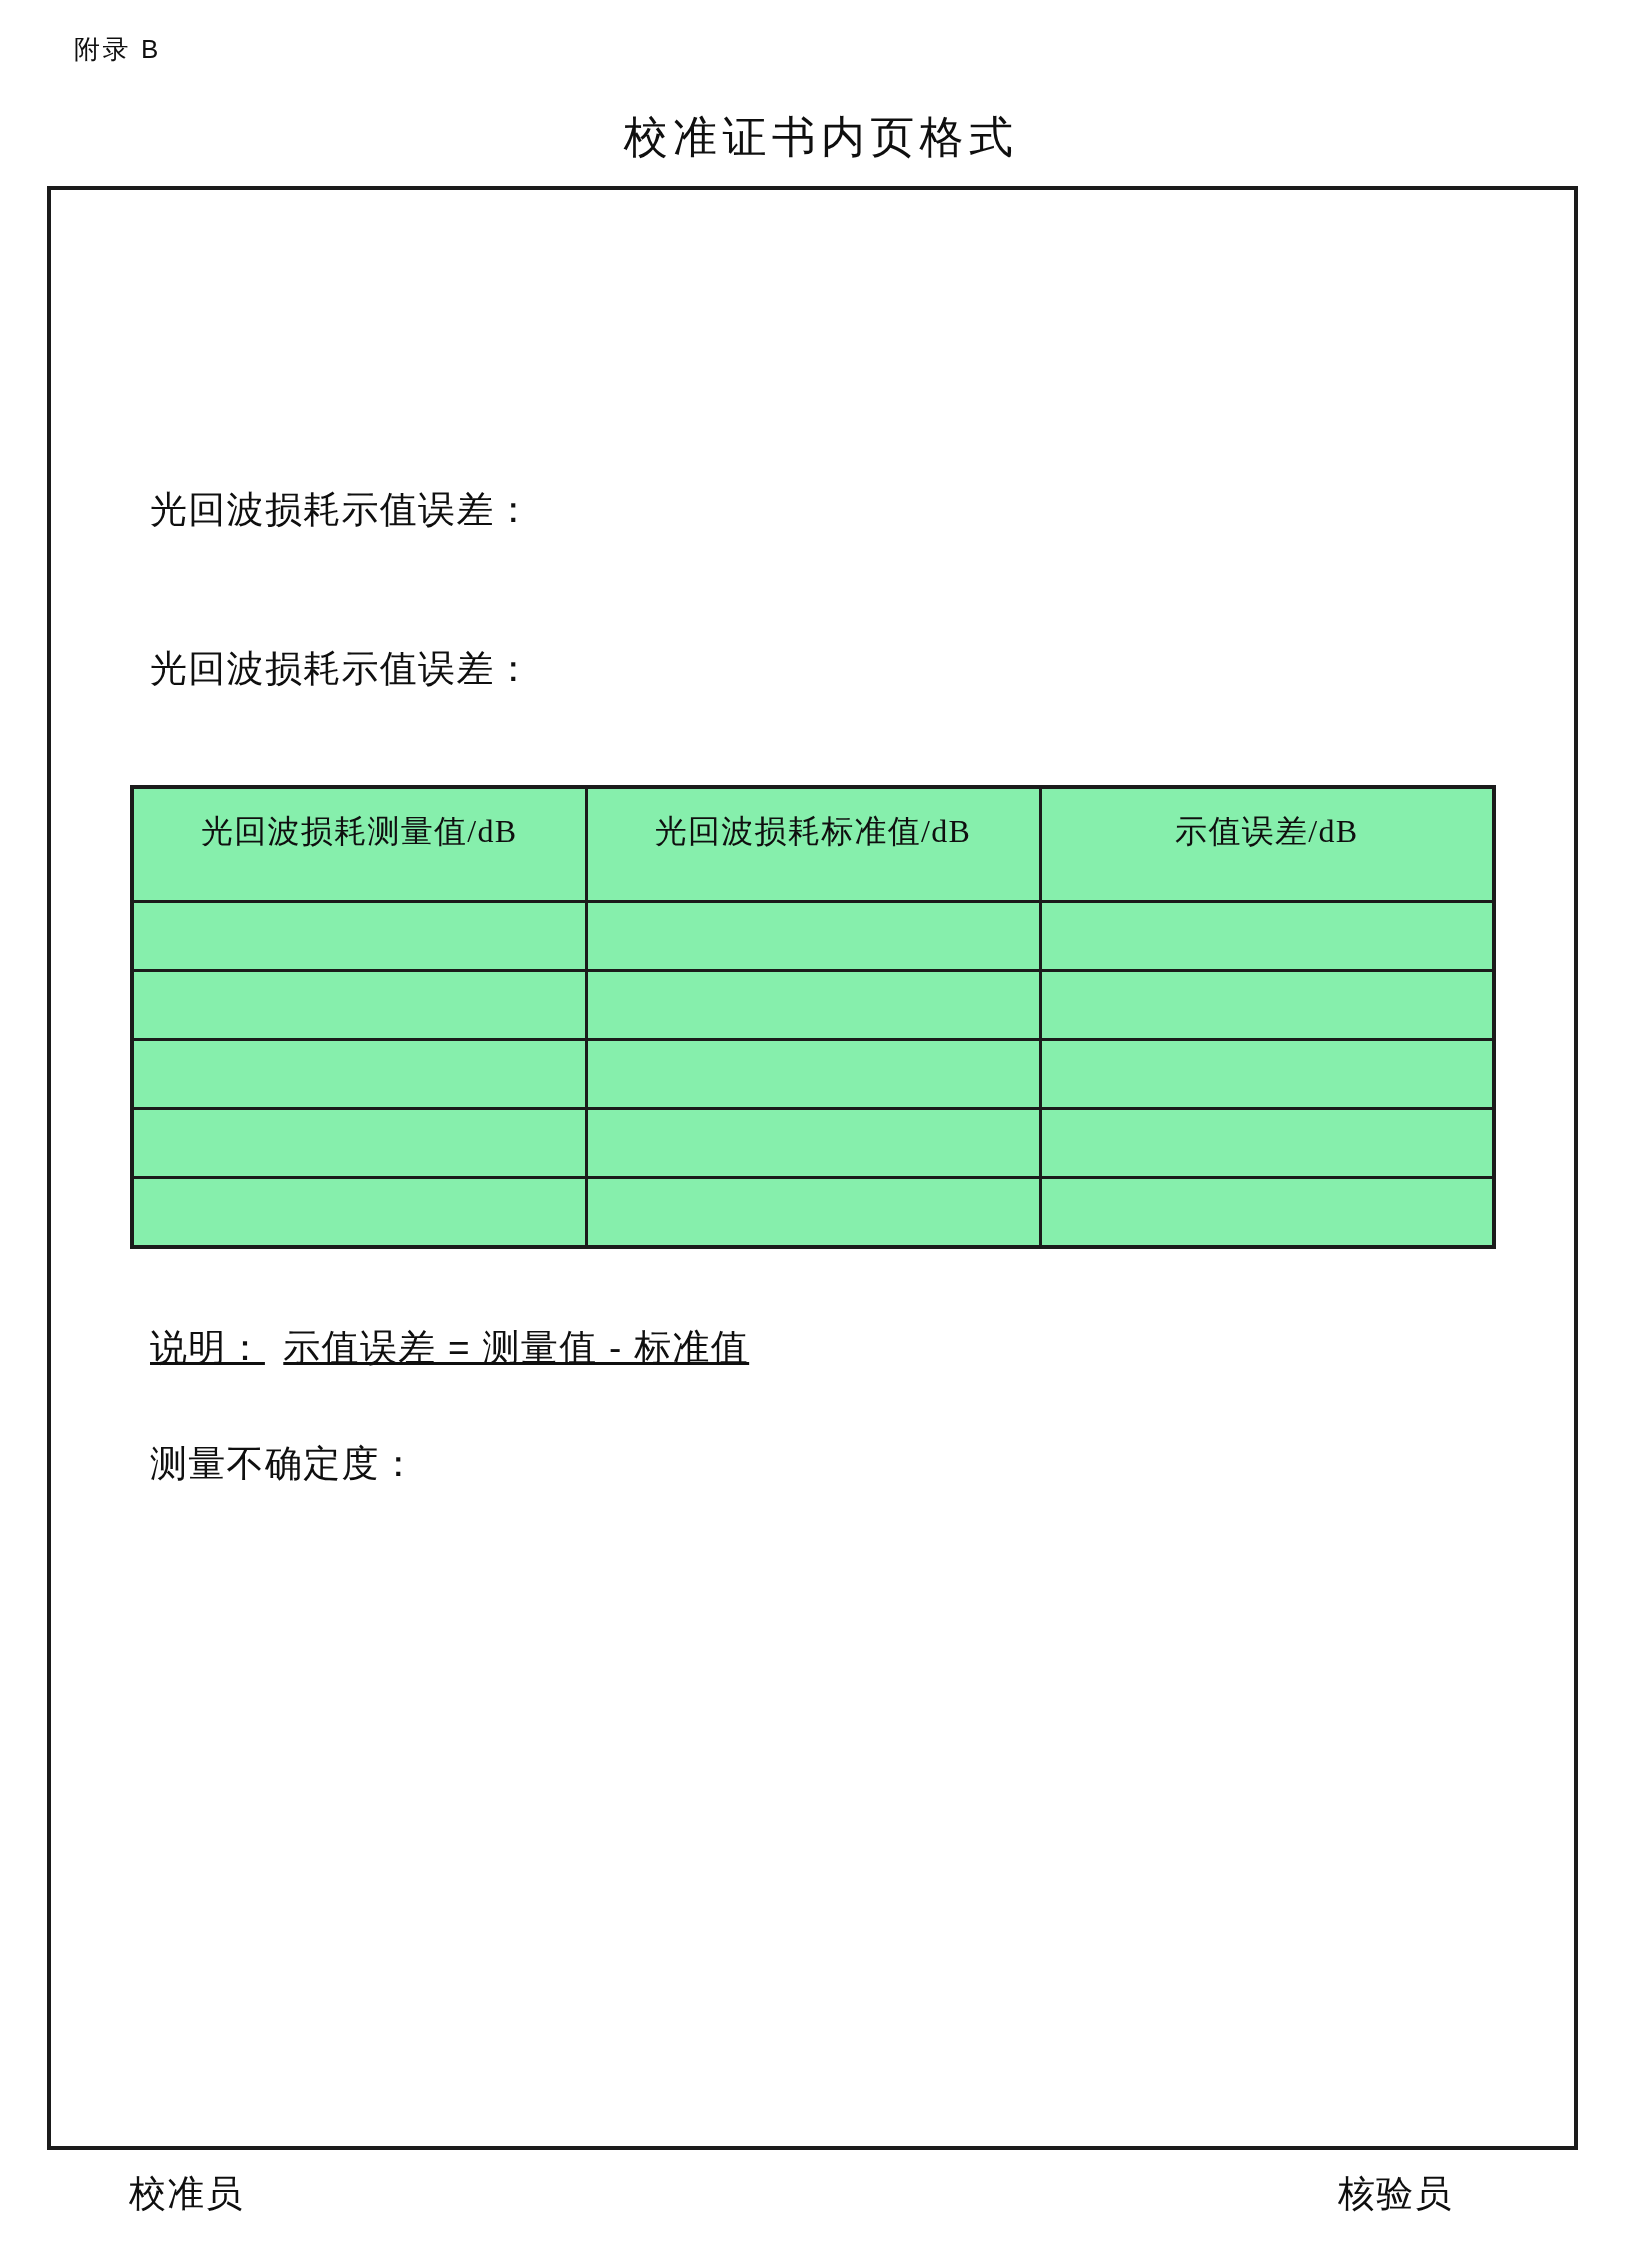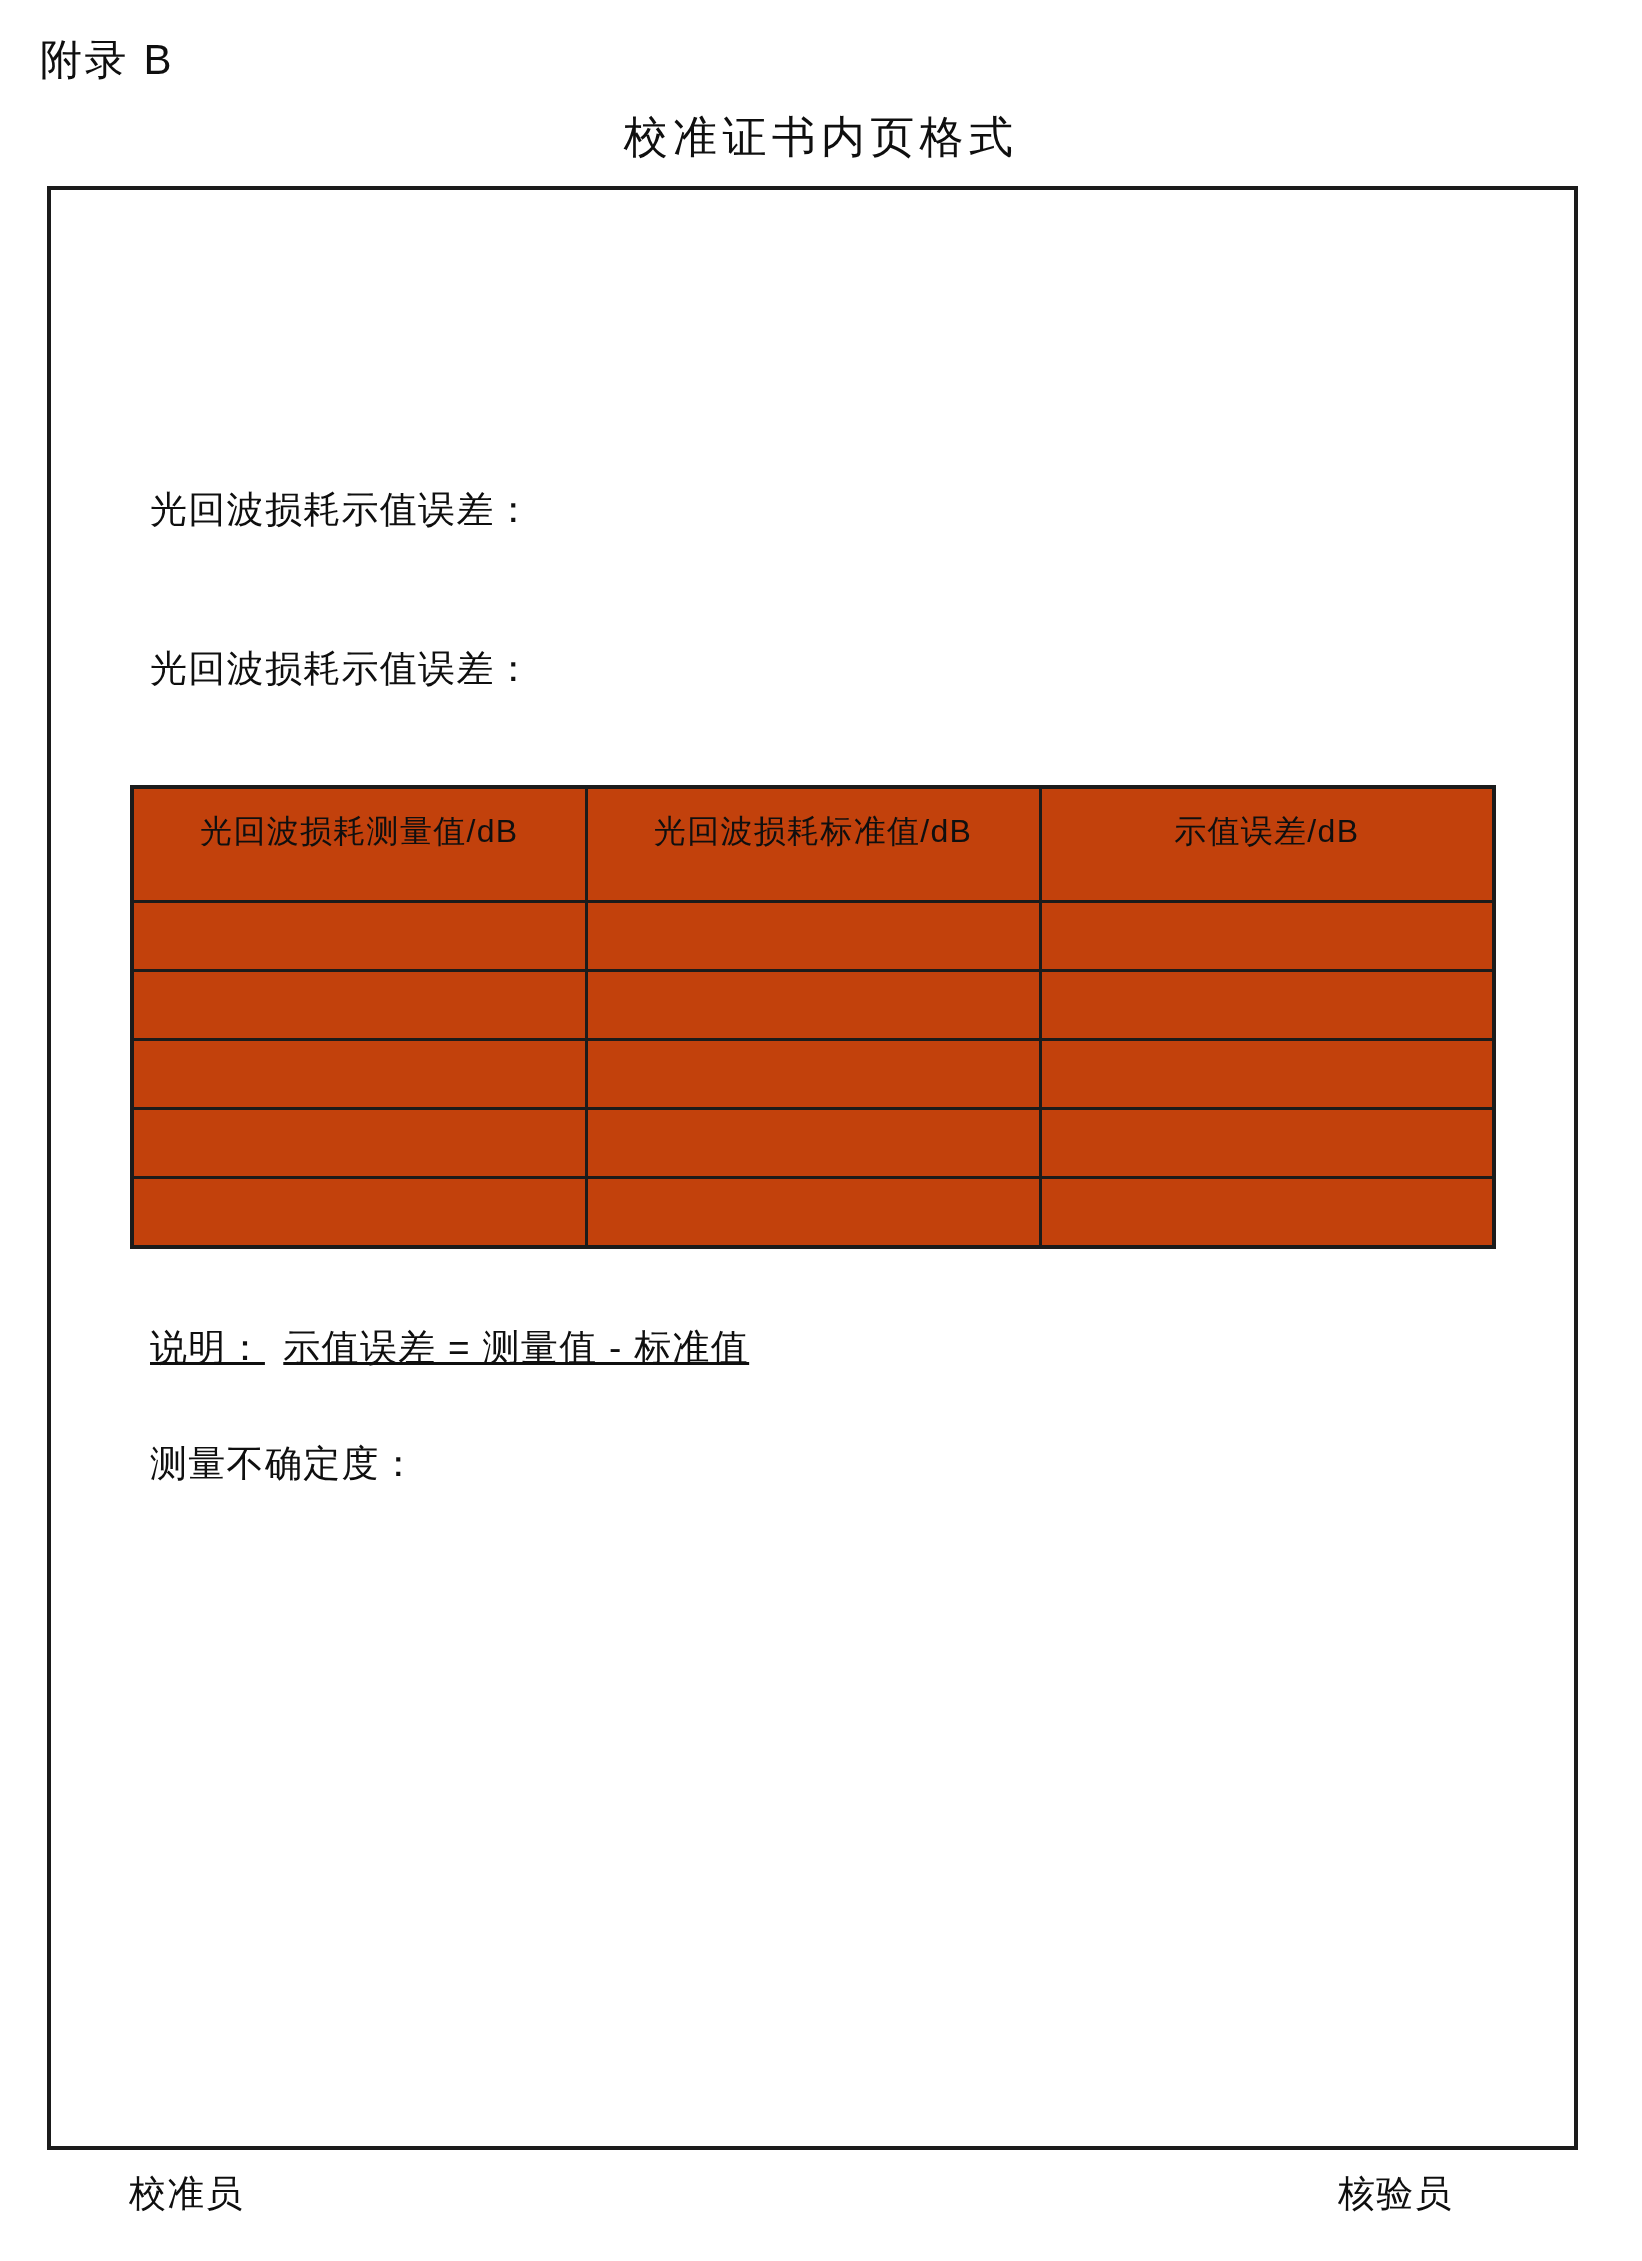--- a/index.html
+++ b/index.html
@@ -18,9 +18,9 @@
   }
   .appendix-label {
     position: absolute;
-    left: 40px;
+    left: 74px;
     top: 32px;
-    font-size: 42px;
+    font-size: 26px;
     letter-spacing: 2.6px;
     white-space: nowrap;
   }

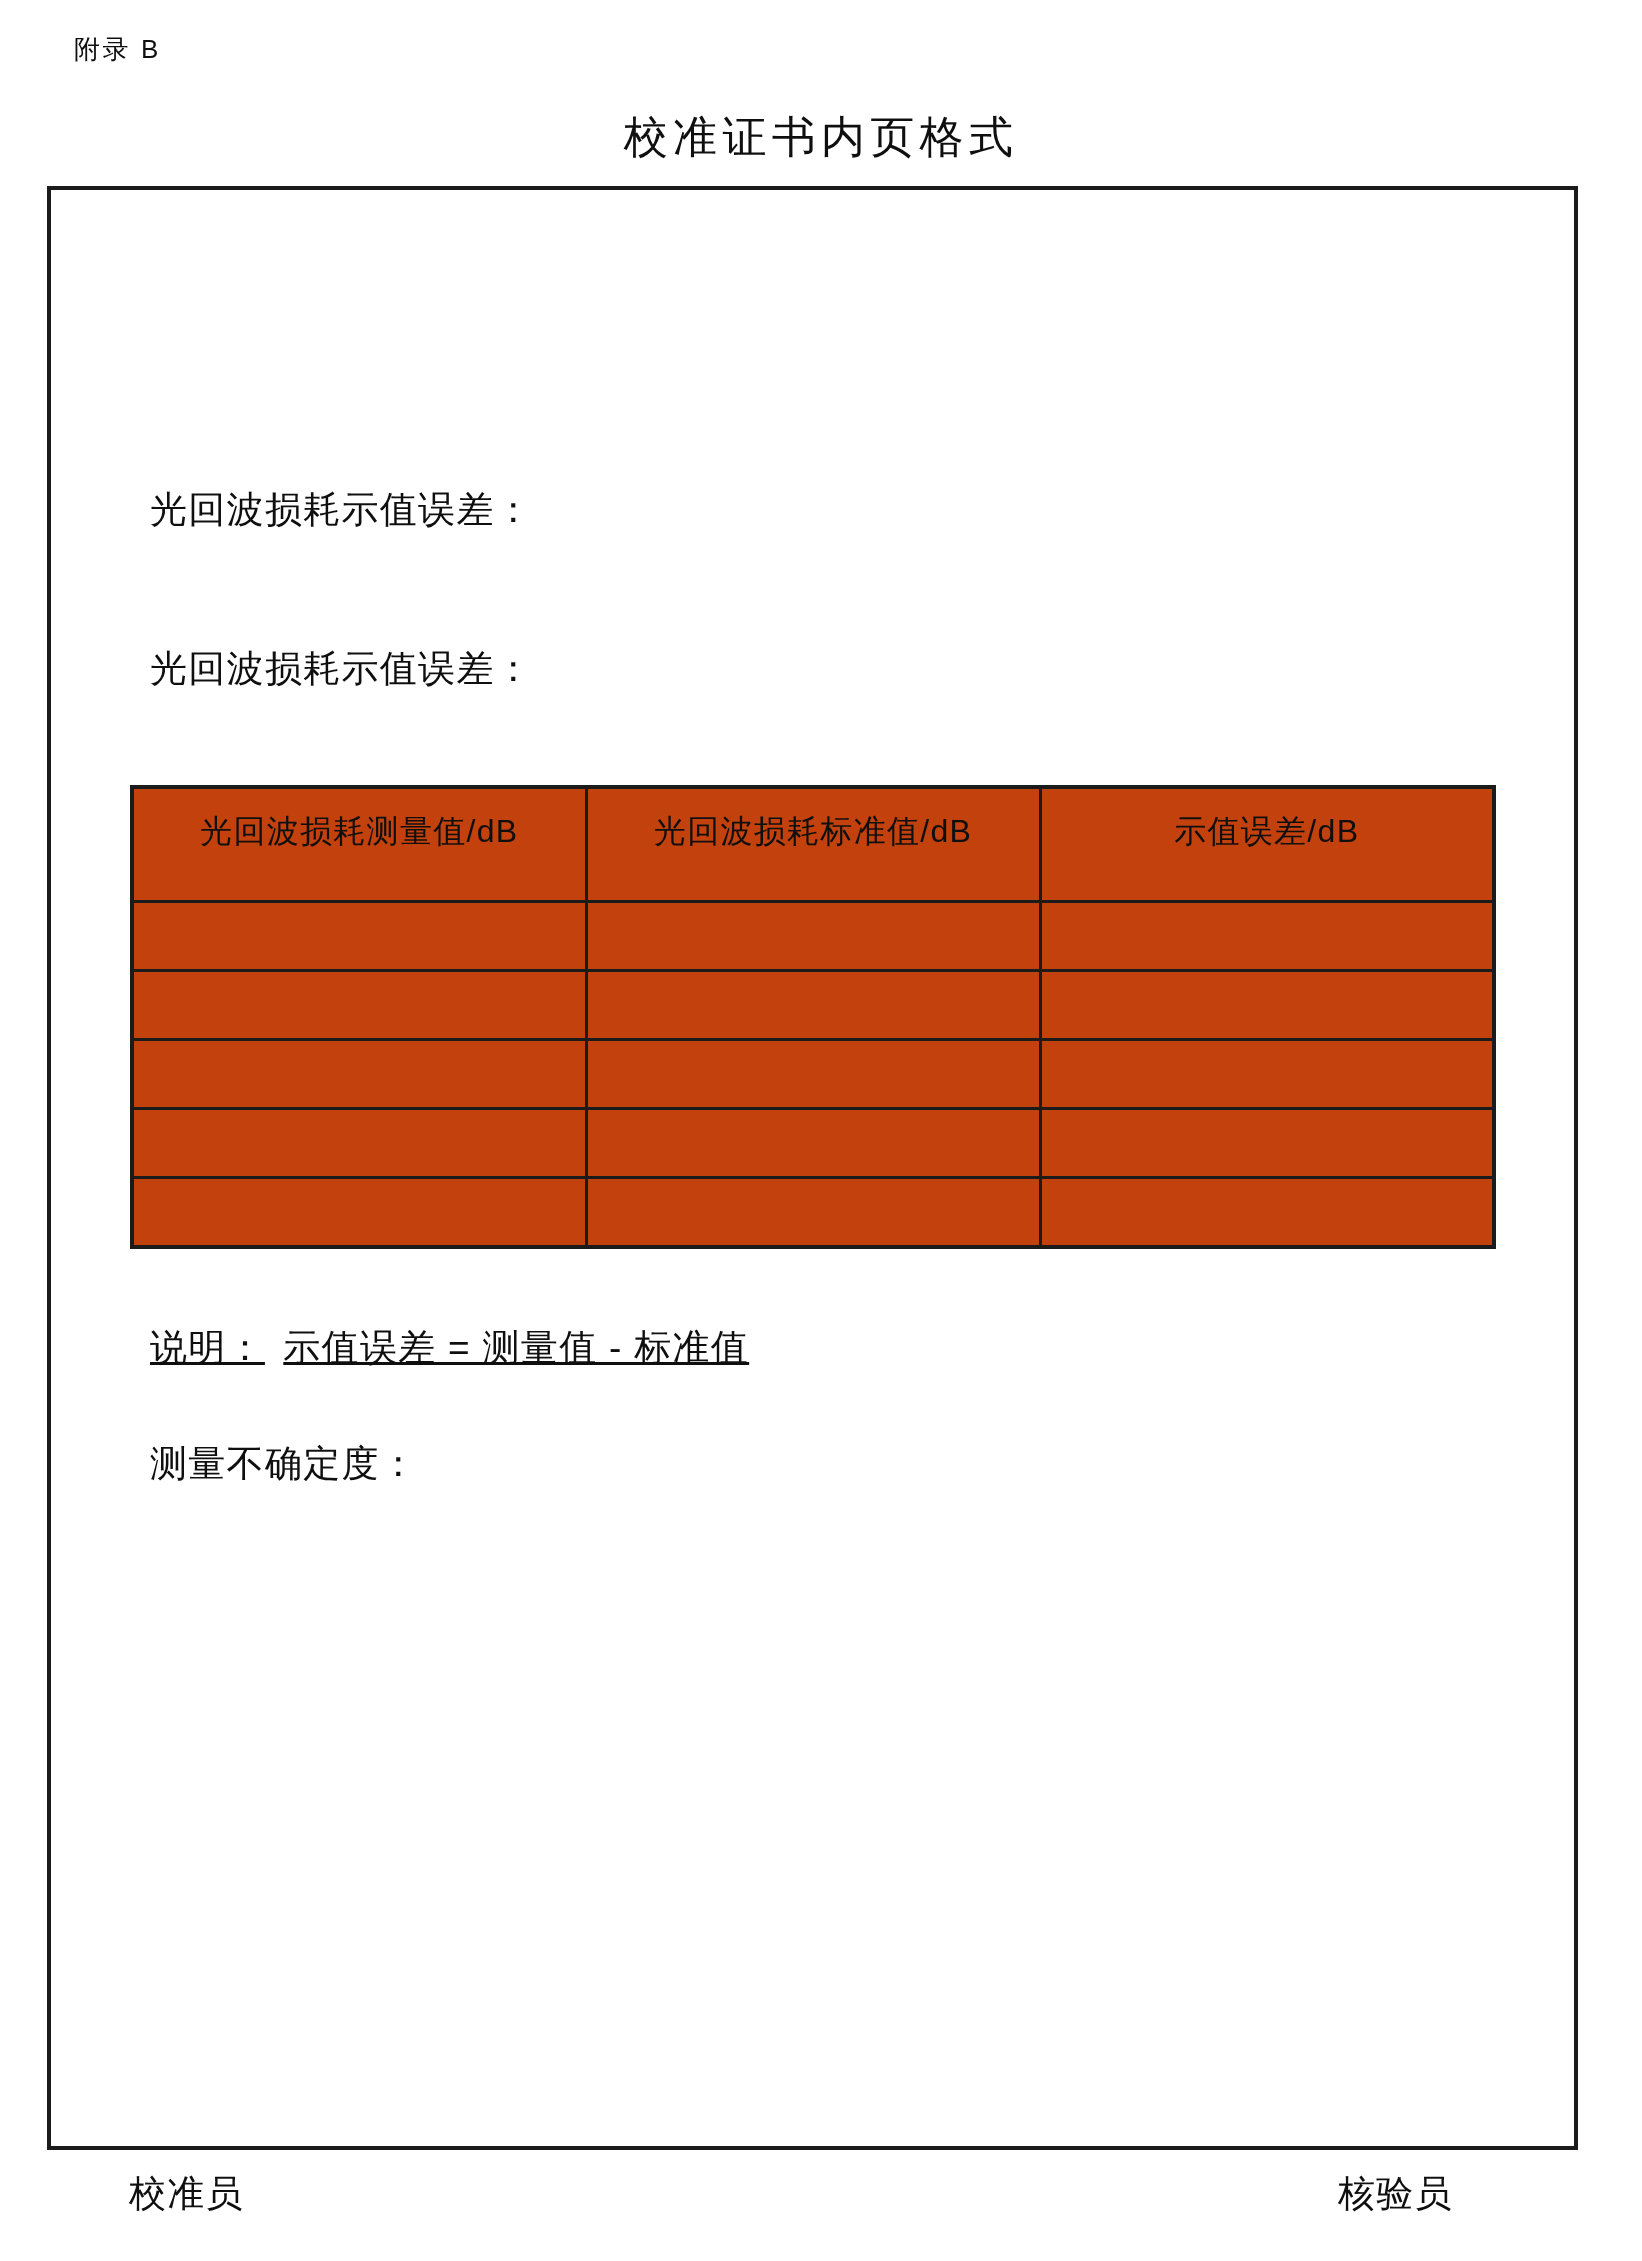--- a/index.html
+++ b/index.html
@@ -67,7 +67,8 @@
   table.results-table td {
     border: 3.3px solid #1b1b1b;
     padding: 0;
-    background: #c2410c;
+    background: #86efac;
+    font-family: Liberation Serif, serif;
   }
   table.results-table th {
     height: 85px;

